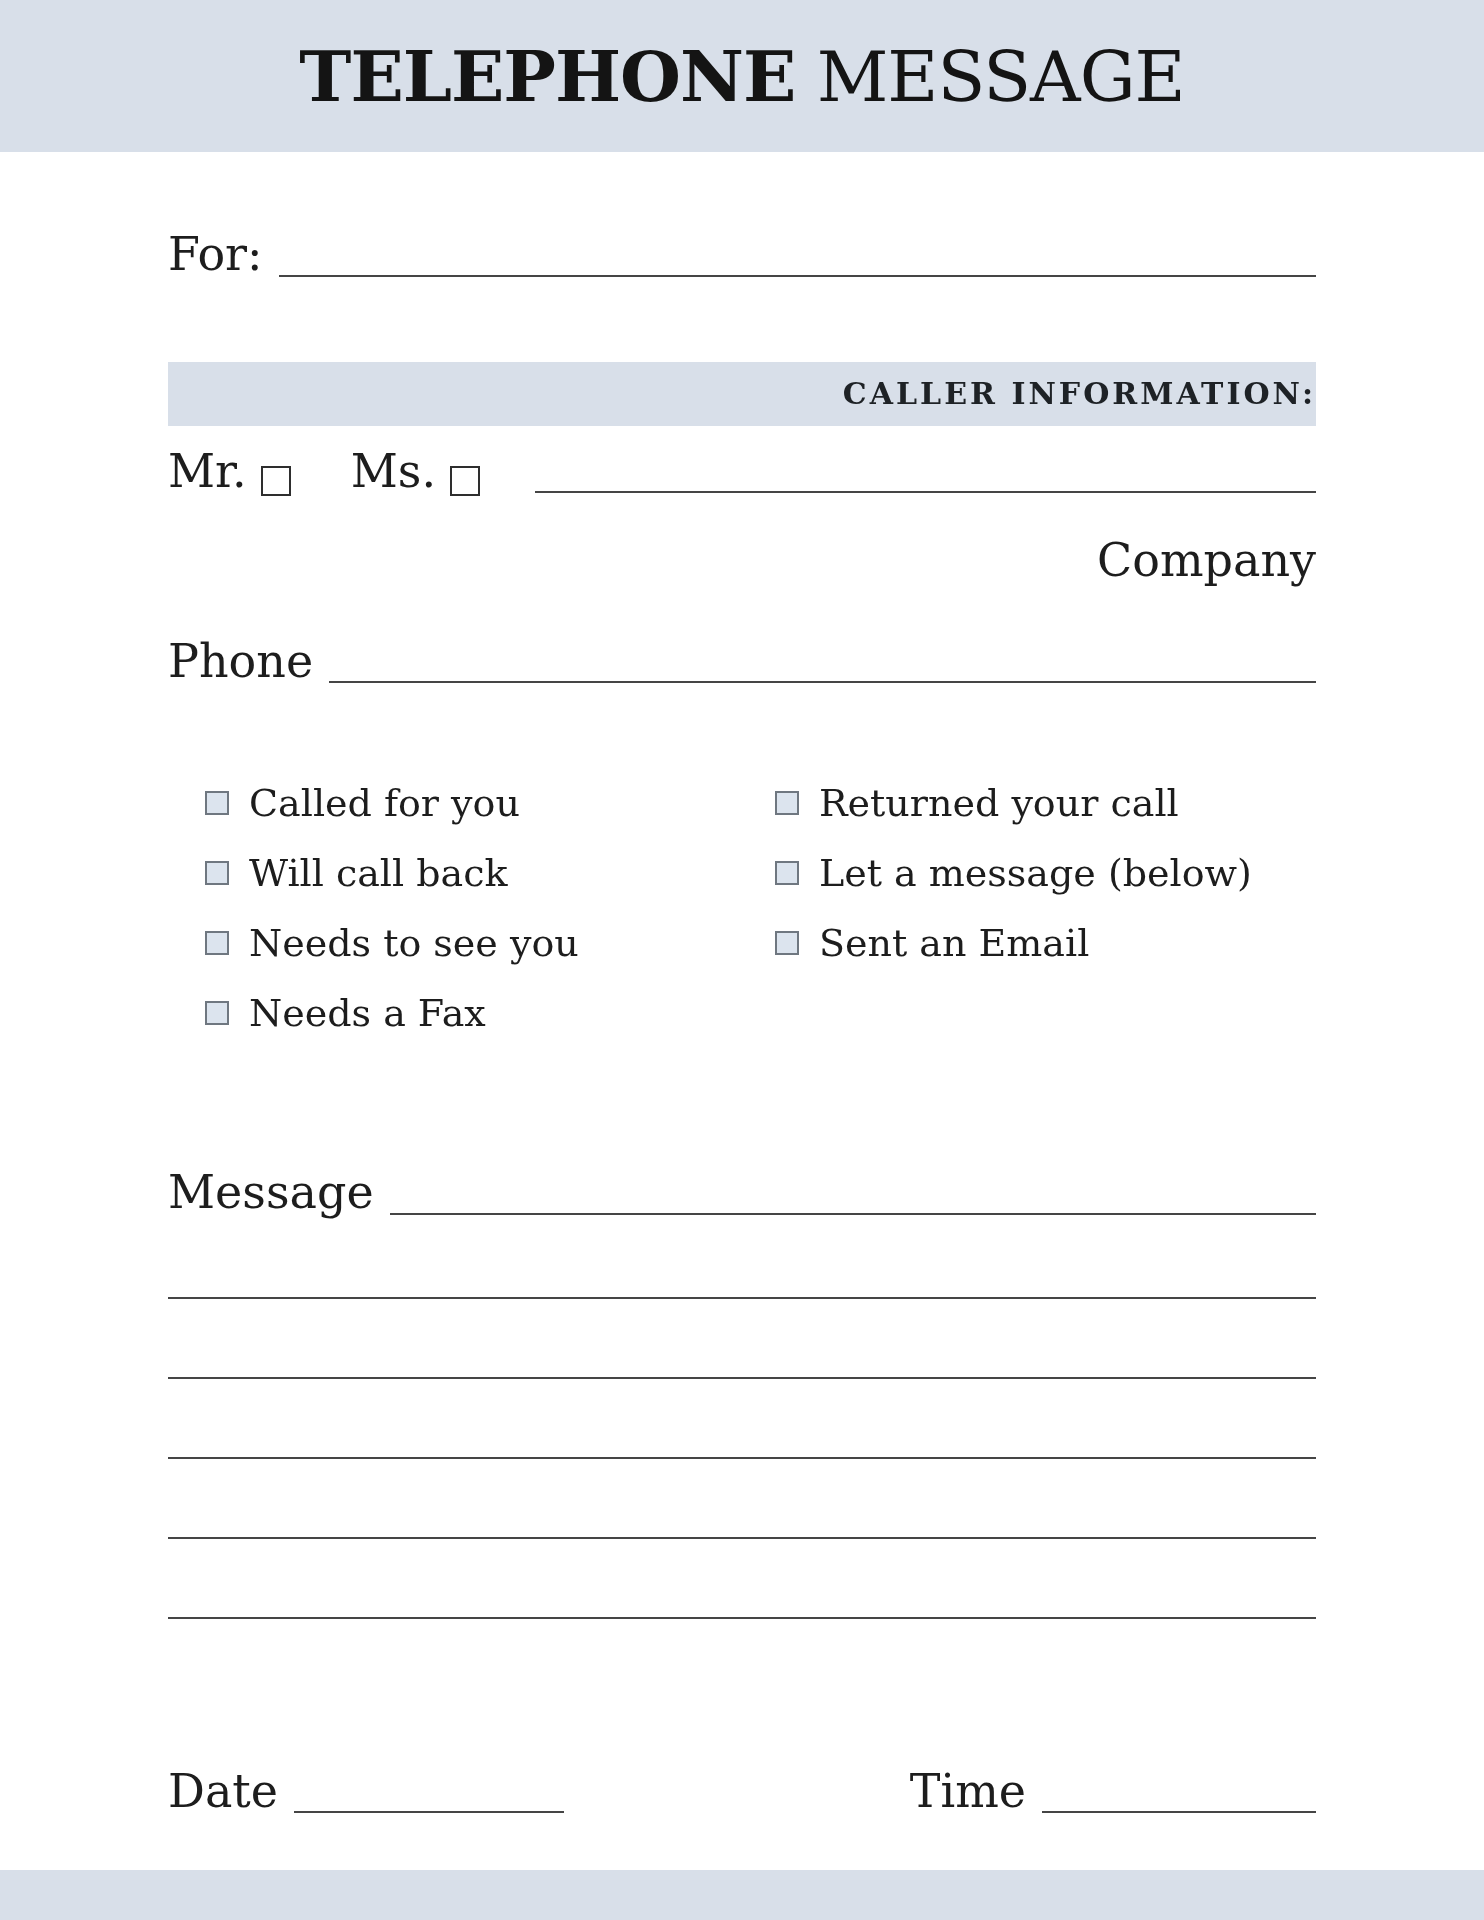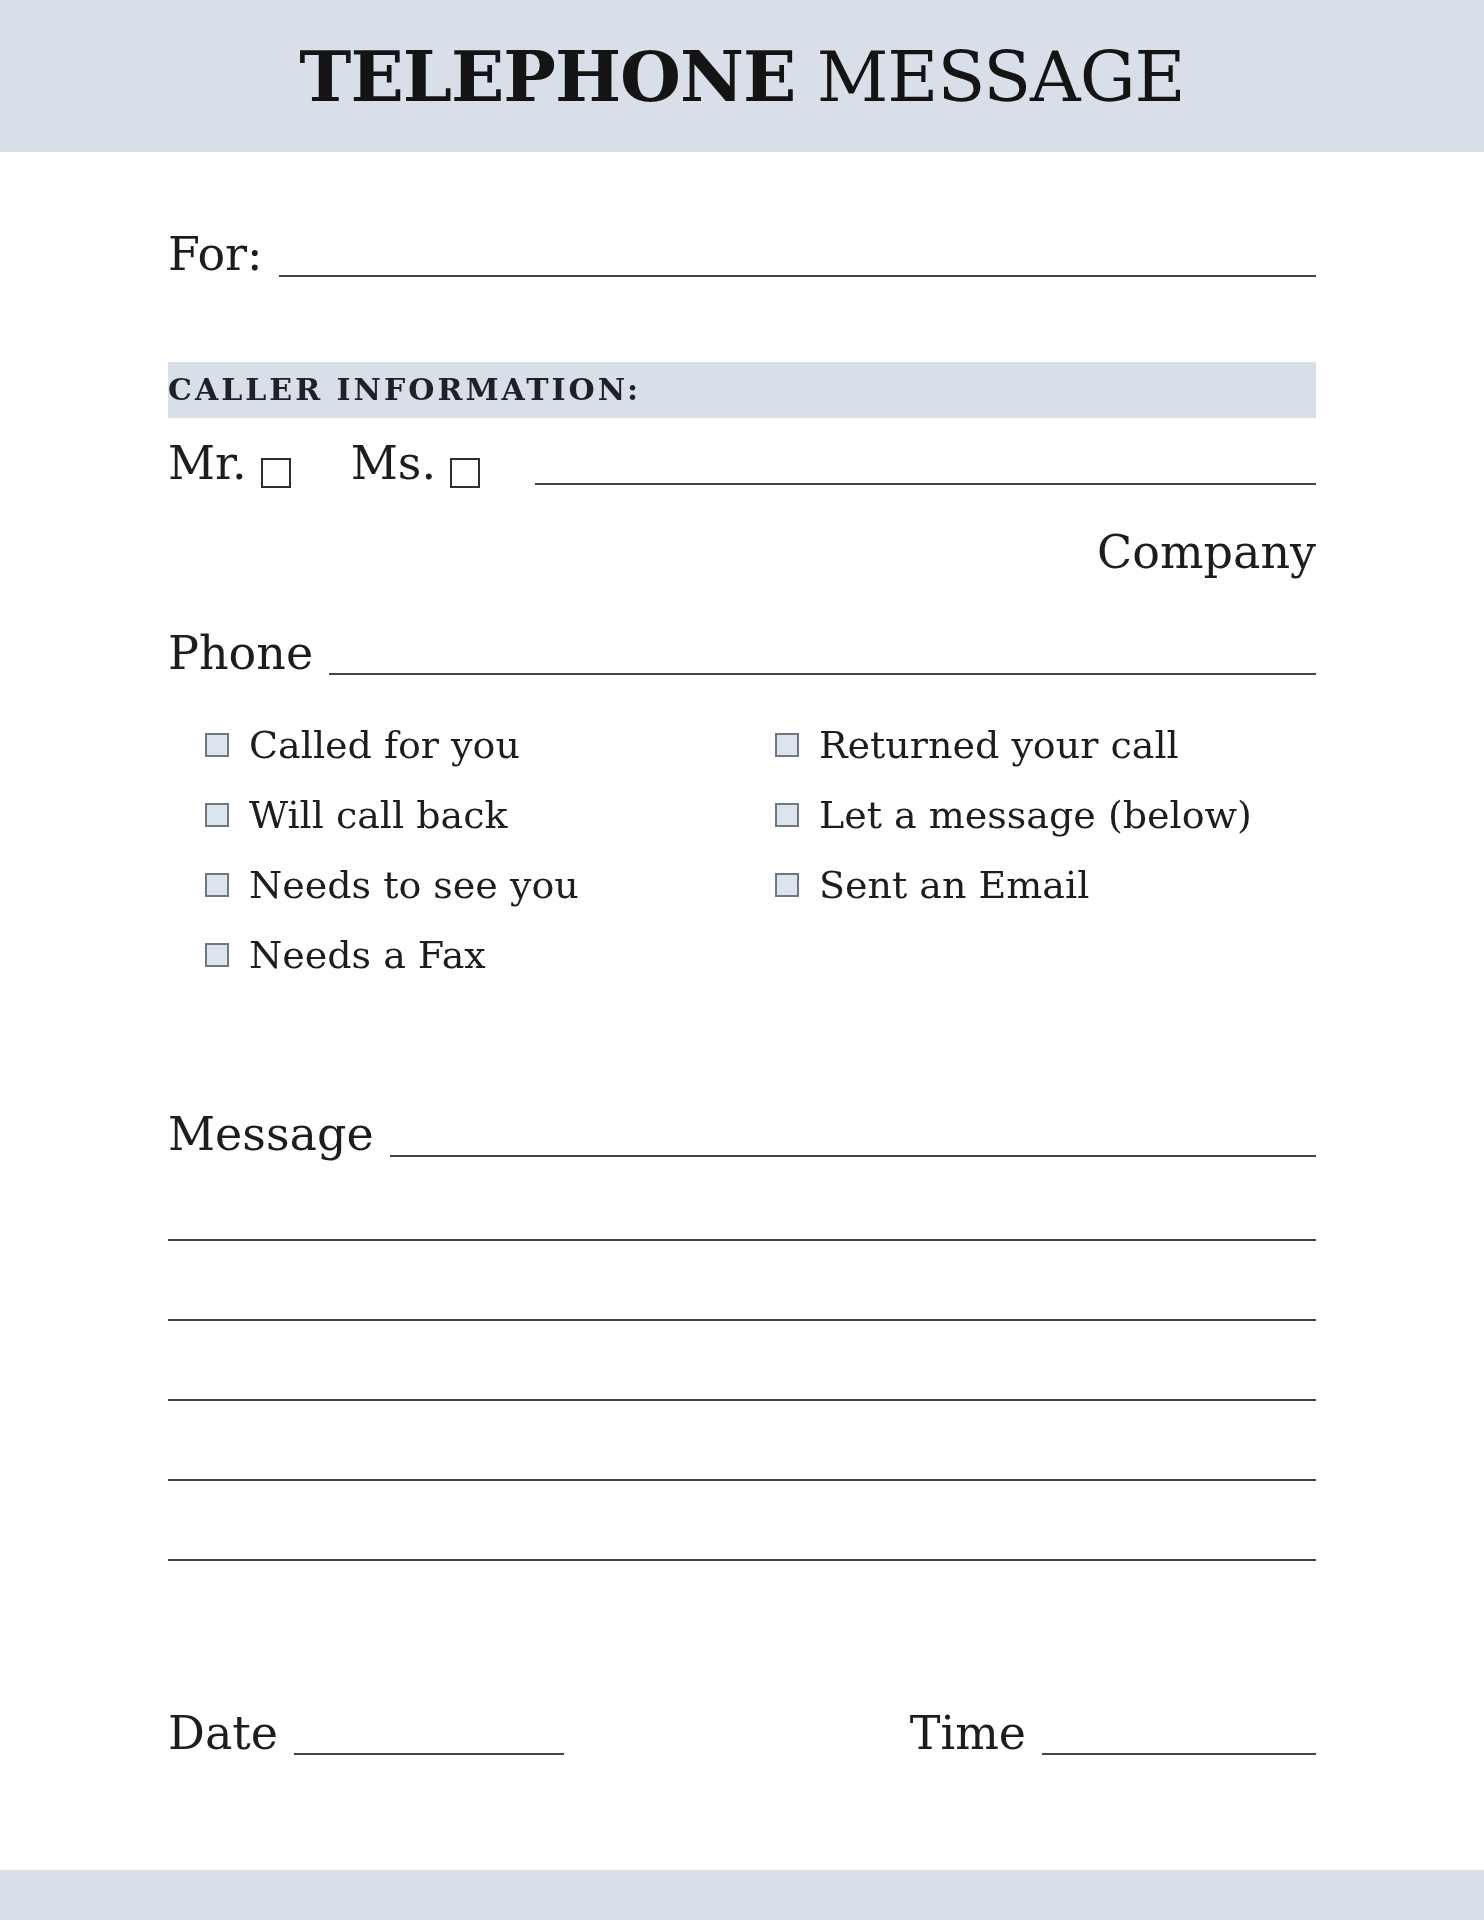--- a/index.html
+++ b/index.html
@@ -50,11 +50,11 @@
 
   .caller-bar {
     margin-top: 78px;
-    height: 56px;
+    height: 64px;
     background: #d8dfe9;
     display: flex;
     align-items: center;
-    justify-content: flex-start;
+    justify-content: flex-end;
   }
   .caller-bar .bar-text {
     font-size: 30px;

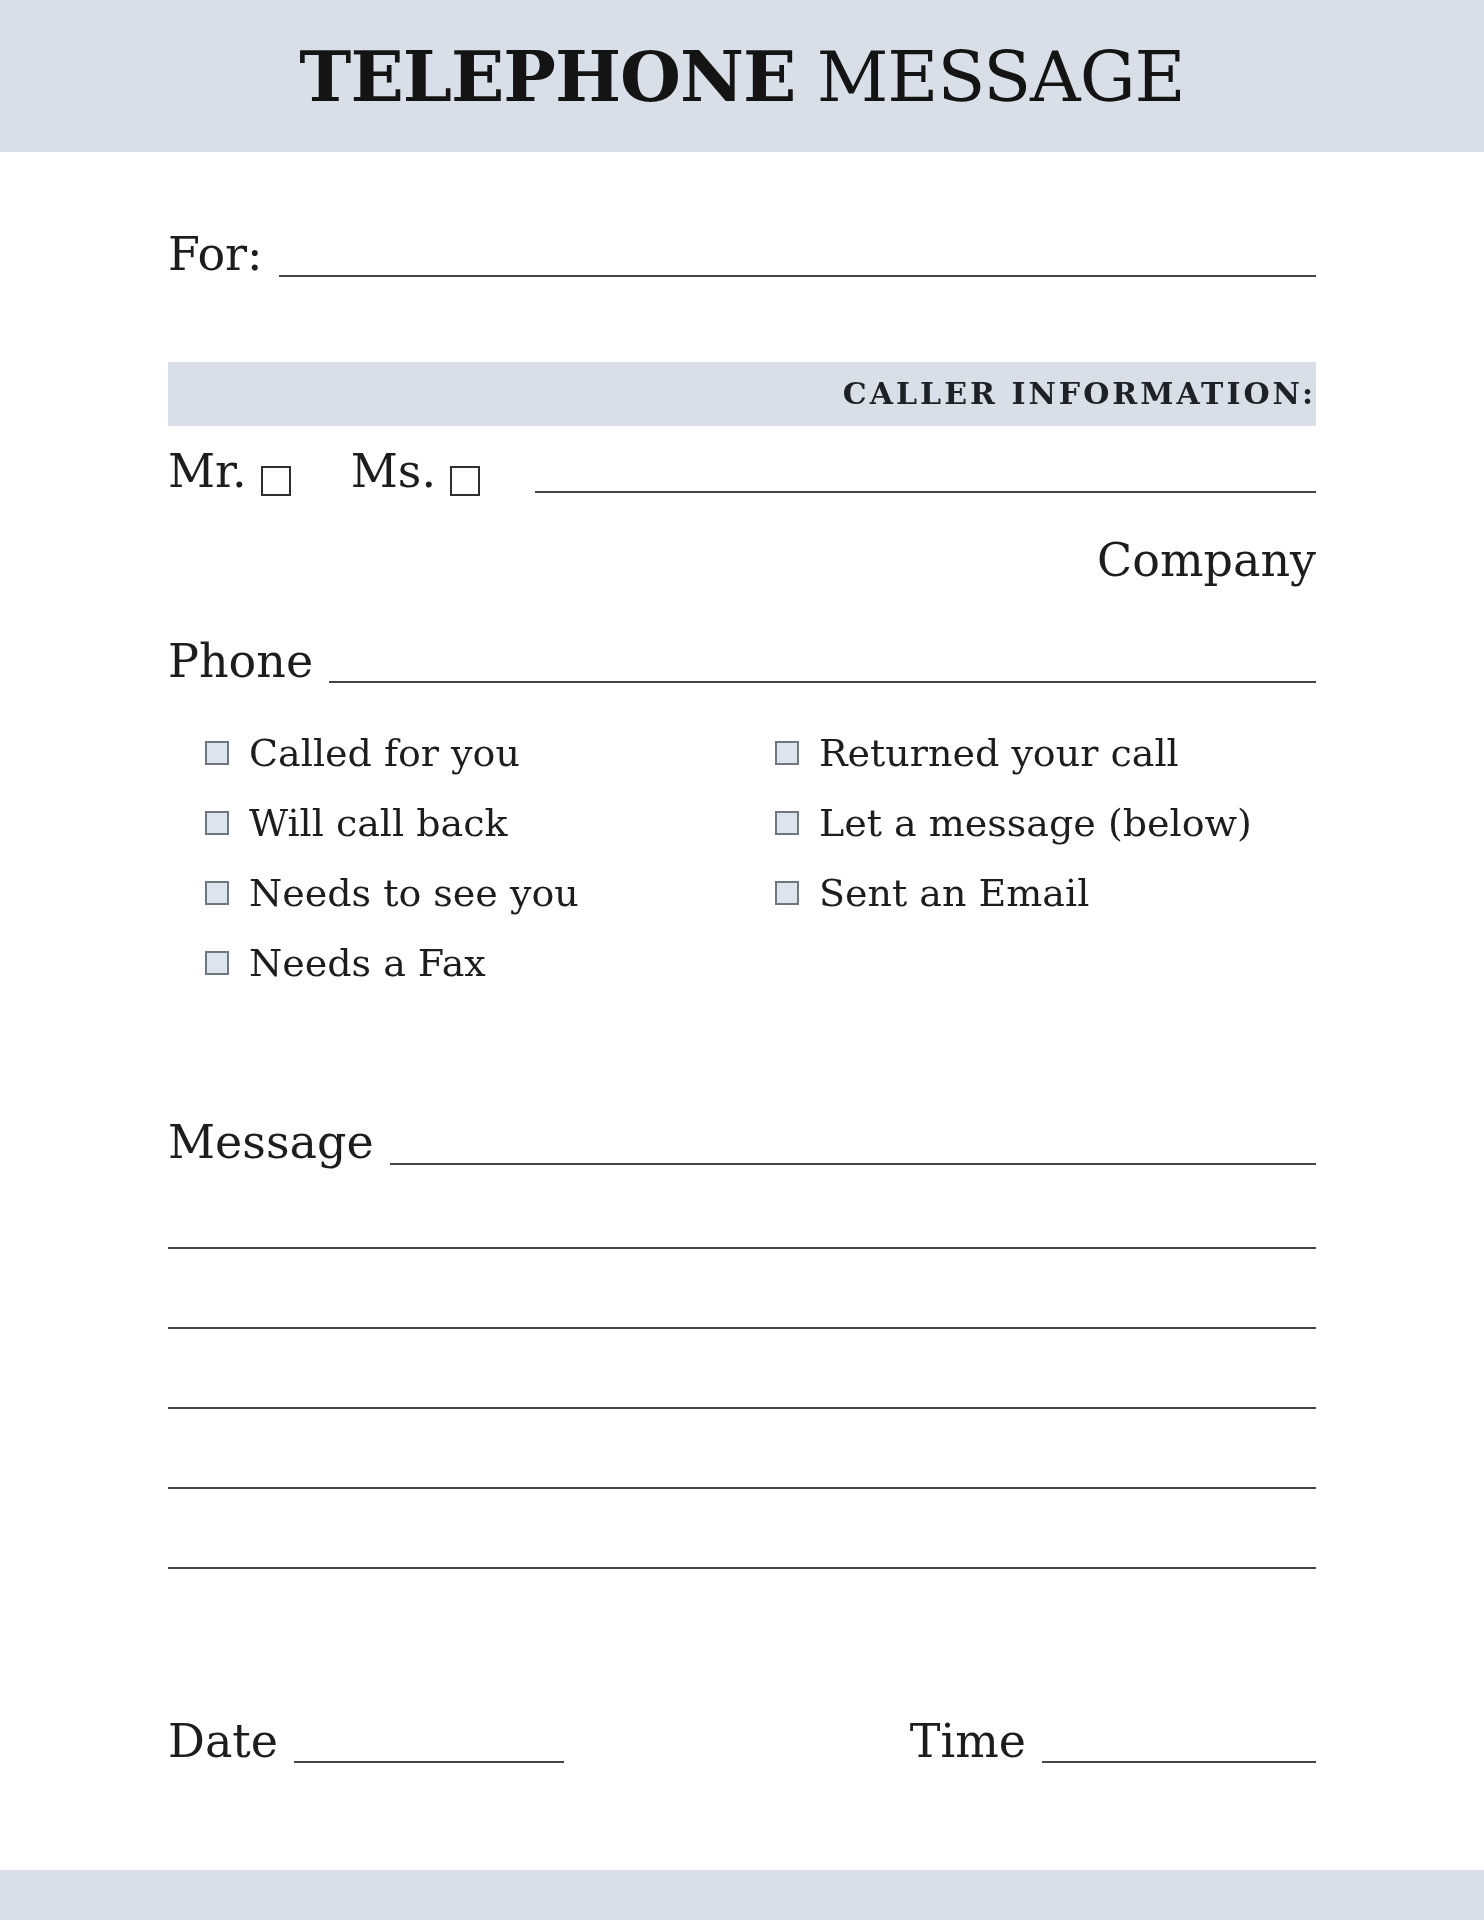--- a/index.html
+++ b/index.html
@@ -81,7 +81,7 @@
 
   
   .options-grid {
-    margin-top: 40px;
+    margin-top: 90px;
     padding-left: 37px;
     display: grid;
     grid-template-columns: 570px 1fr;

